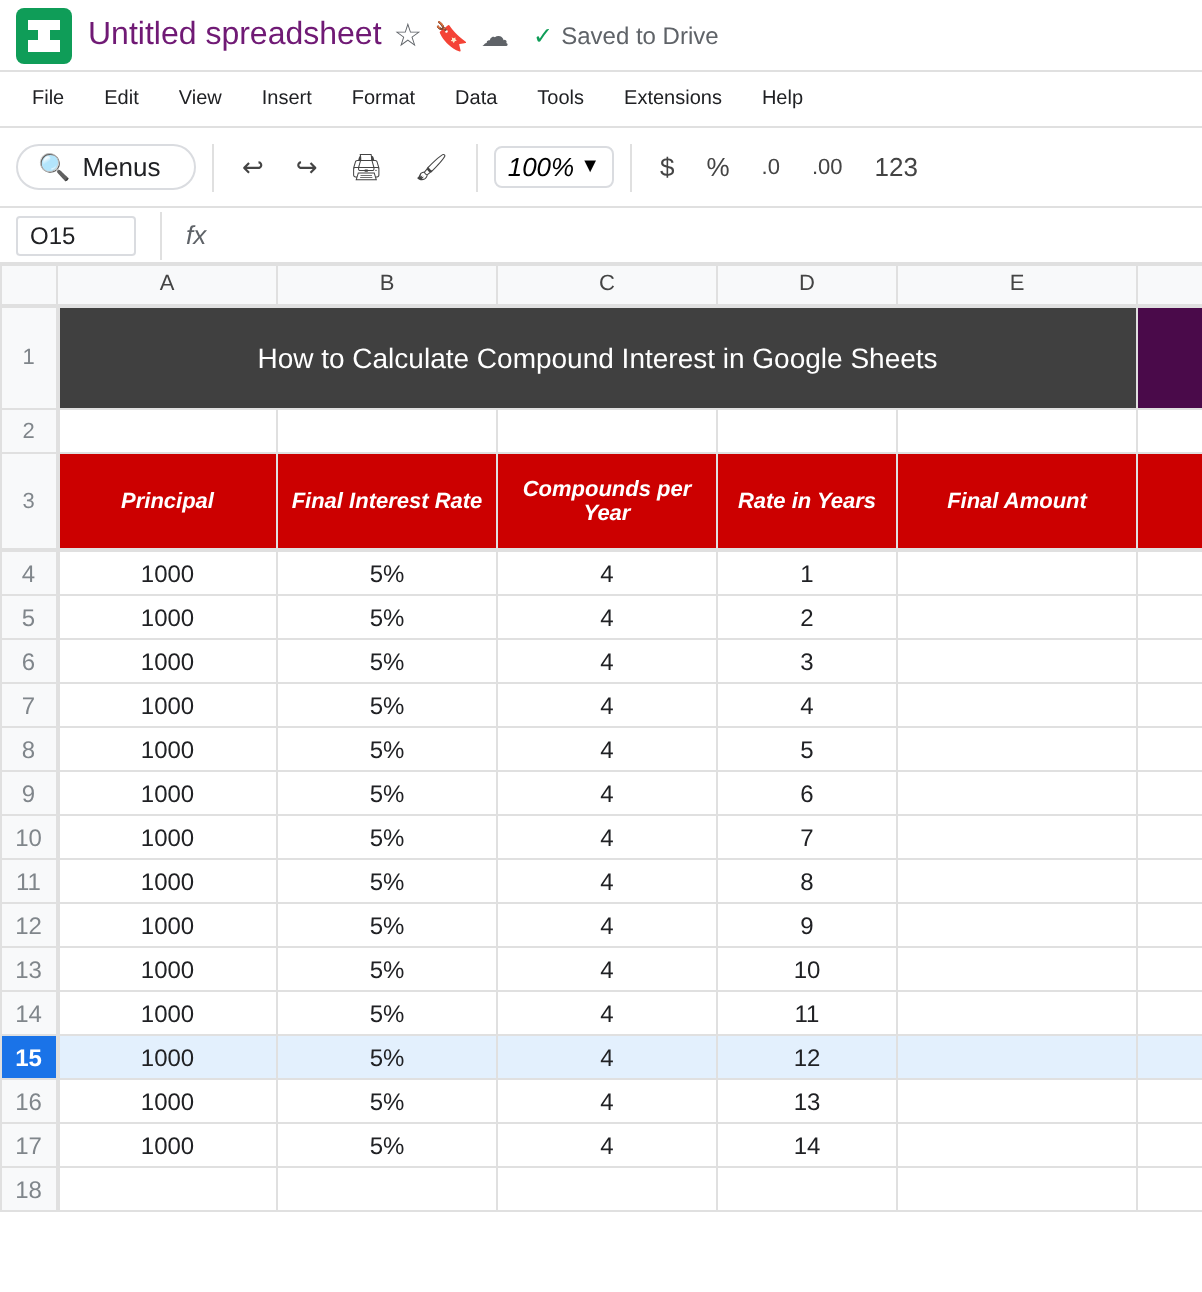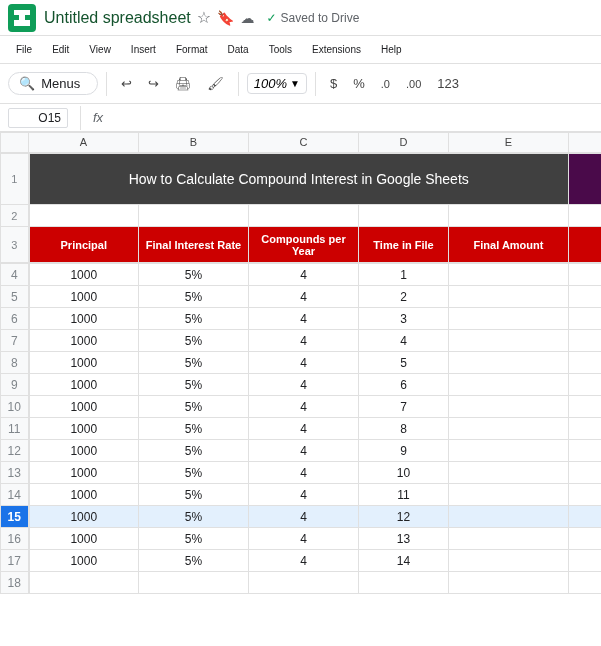--- a/index.html
+++ b/index.html
@@ -38,7 +38,7 @@
     .app-icon-cell.white { background: #fff; }
     .title-text {
       font-size: 16px;
-      color: #14532d;
+      color: #701a75;
       font-weight: 400;
       margin-right: 6px;
     }

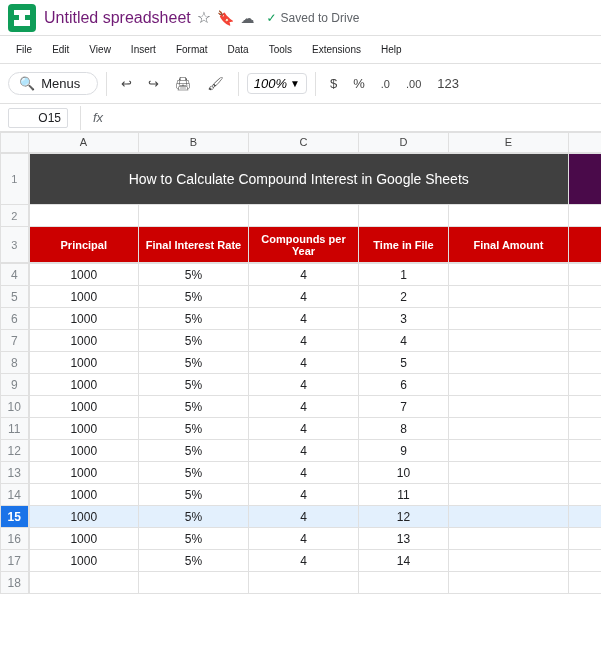--- a/index.html
+++ b/index.html
@@ -140,7 +140,7 @@
       padding: 2px 6px;
       font-size: 12px;
       color: #202124;
-      text-align: right;
+      text-align: left;
     }
     .fx-label {
       color: #5f6368;

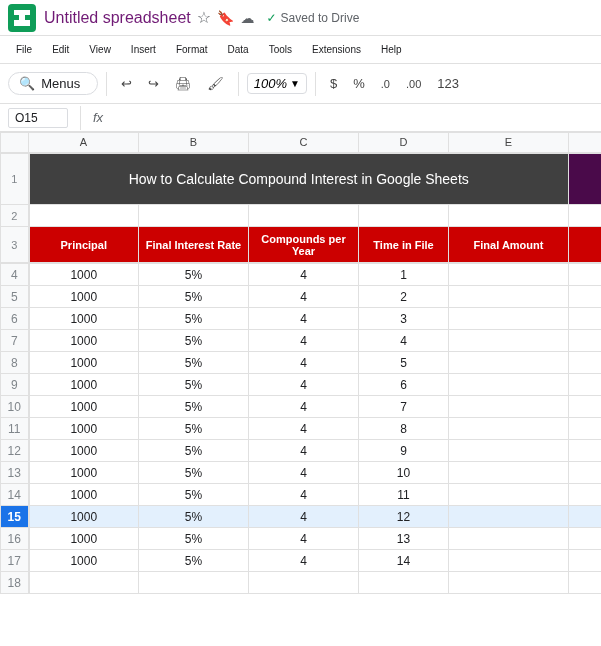--- a/index.html
+++ b/index.html
@@ -205,8 +205,9 @@
       font-weight: bold;
       font-size: 11px;
       text-align: center;
-      height: 36px;
+      height: 48px;
       padding: 2px 4px;
+      font-style: italic;
     }
     
     .selected-row td {

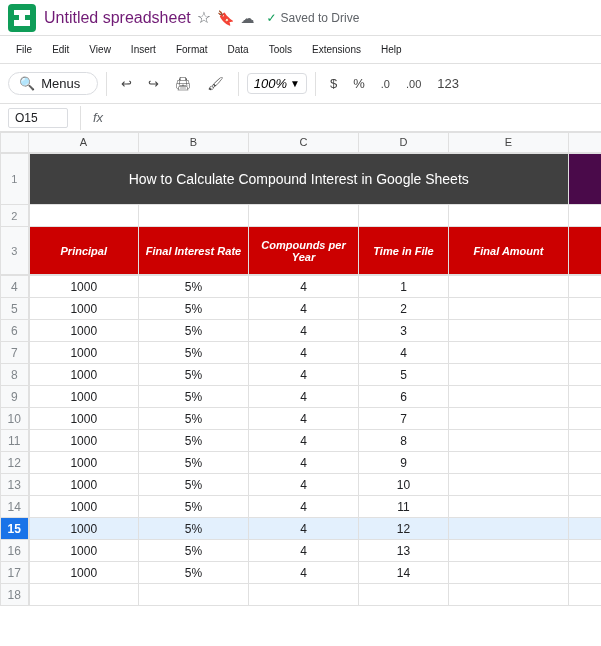--- a/index.html
+++ b/index.html
@@ -331,7 +331,7 @@
         <td class="th-cell">Principal</td>
         <td class="th-cell">Final Interest Rate</td>
         <td class="th-cell">Compounds per Year</td>
-        <td class="th-cell">Time in File</td>
+        <td class="th-cell">Rate in Years</td>
         <td class="th-cell">Final Amount</td>
         <td style="background:#c00;border-left:none;"></td>
       </tr>

